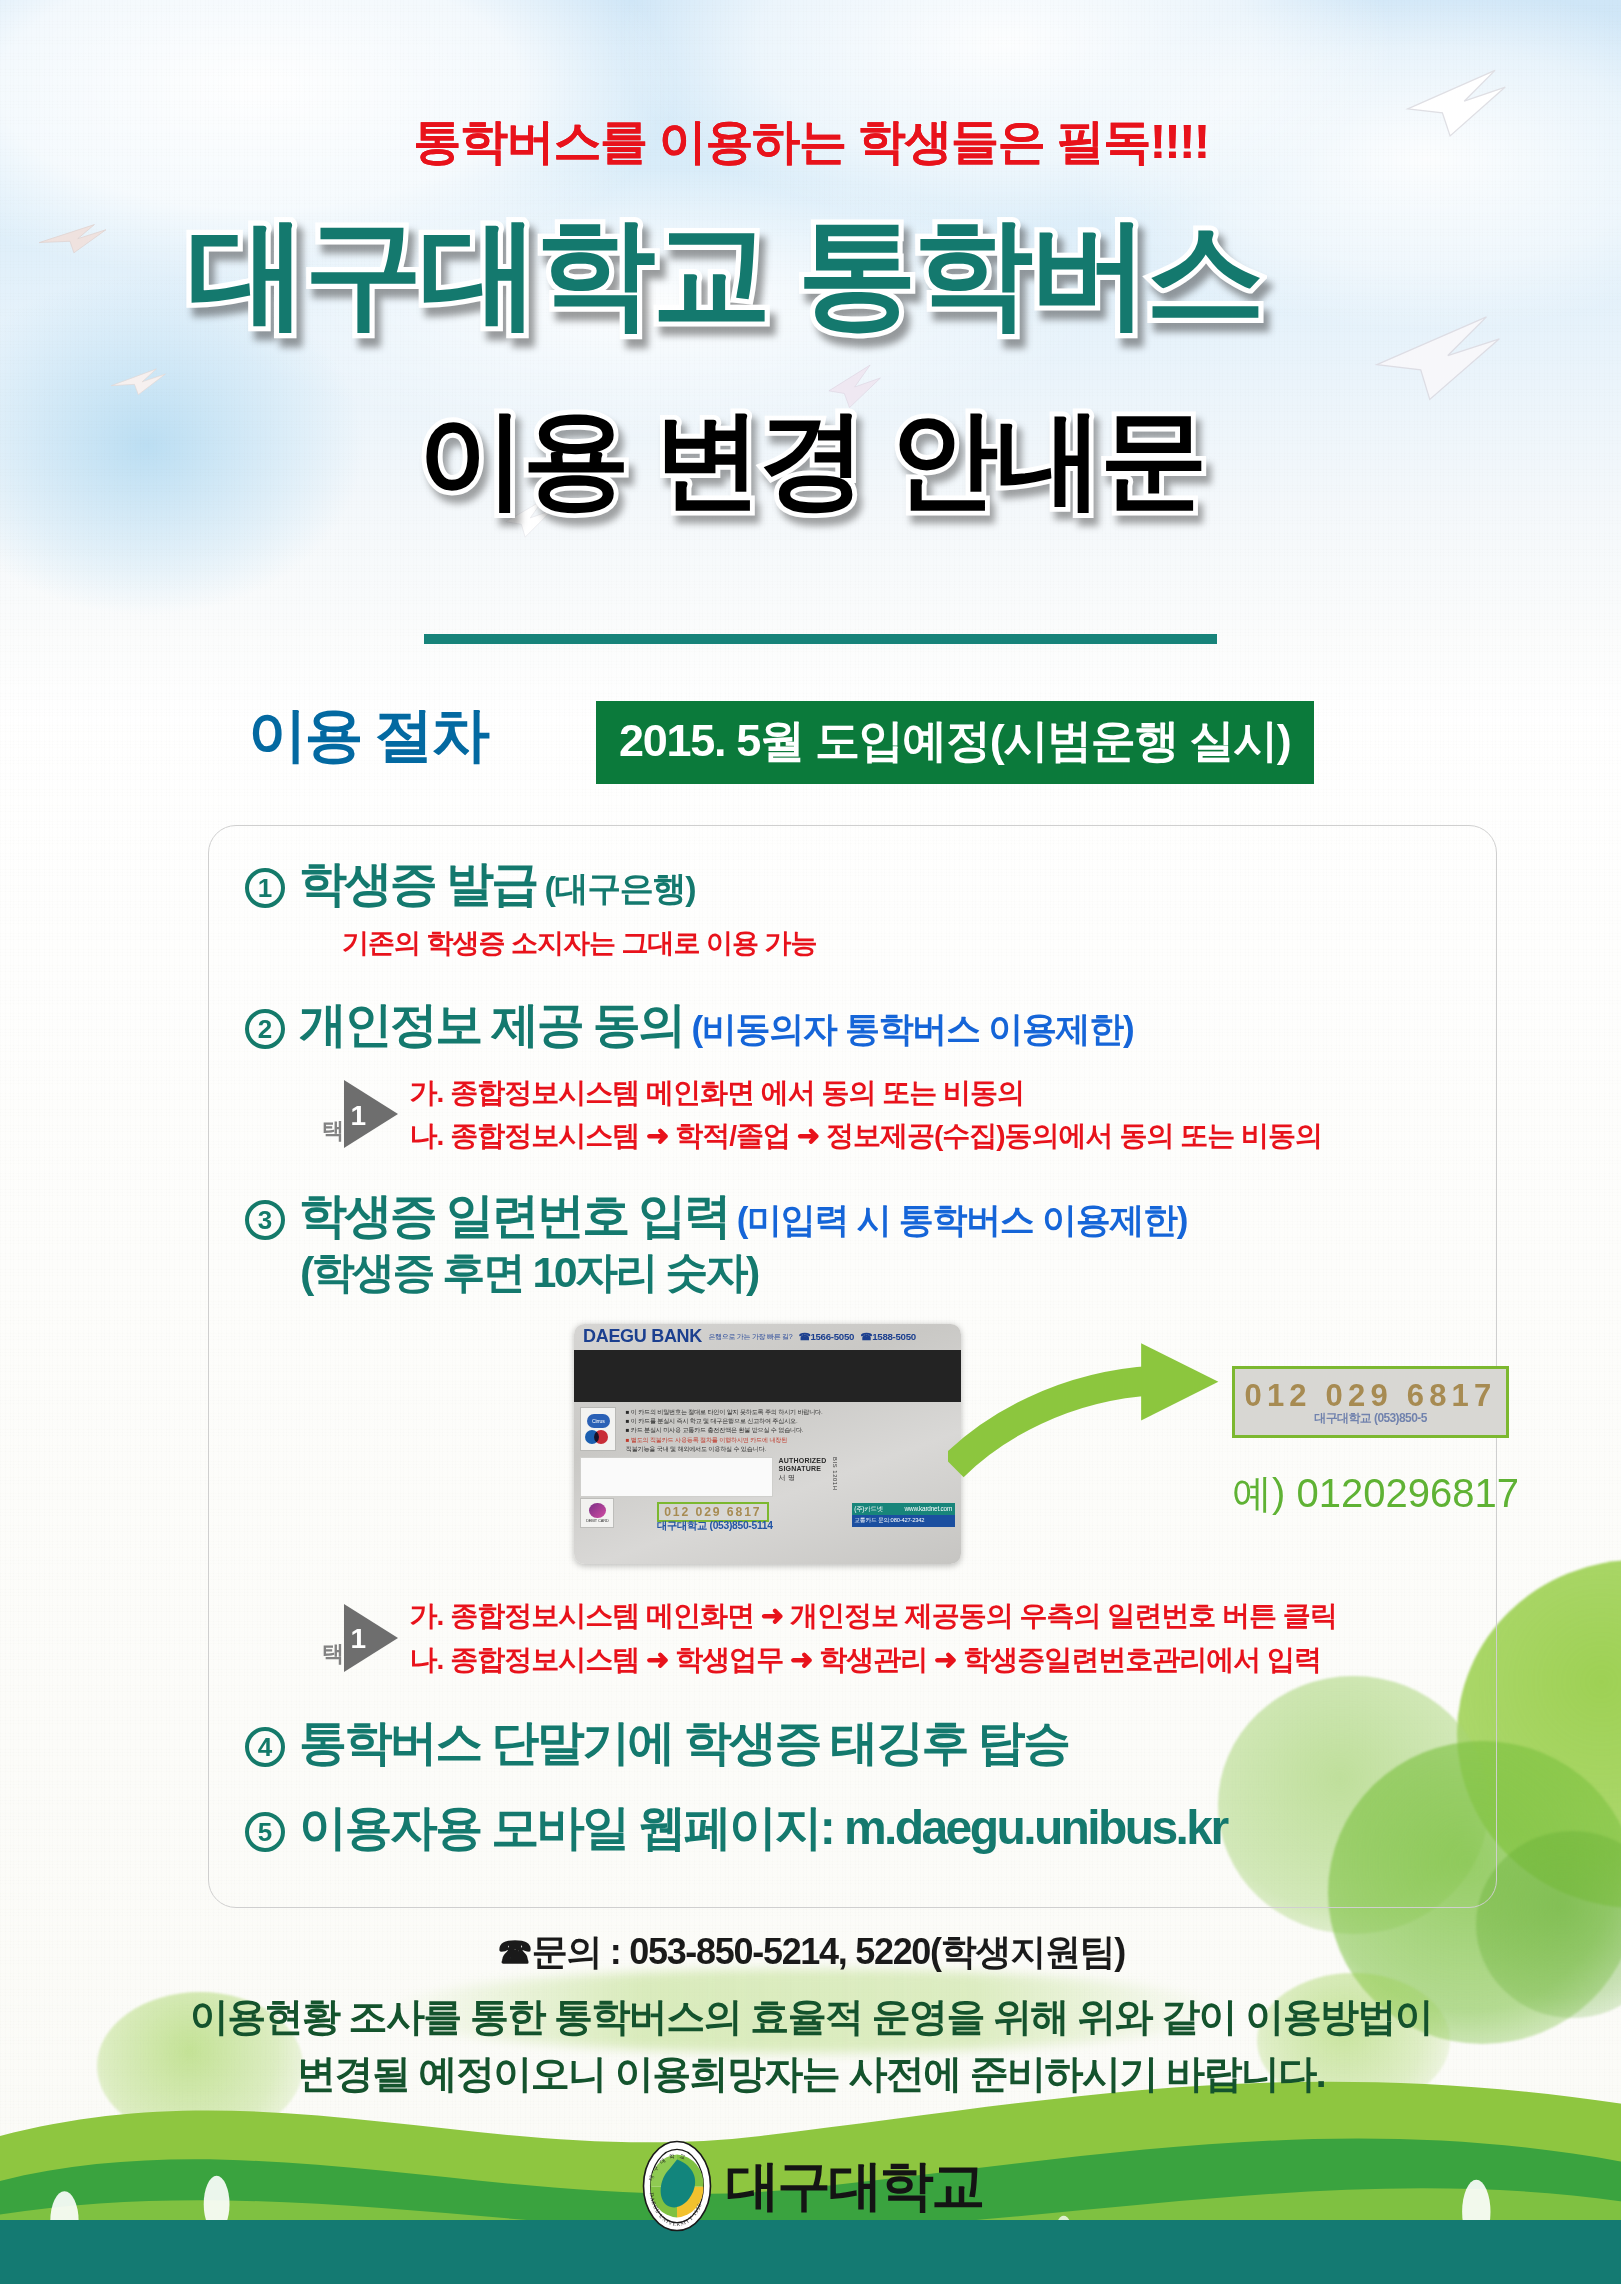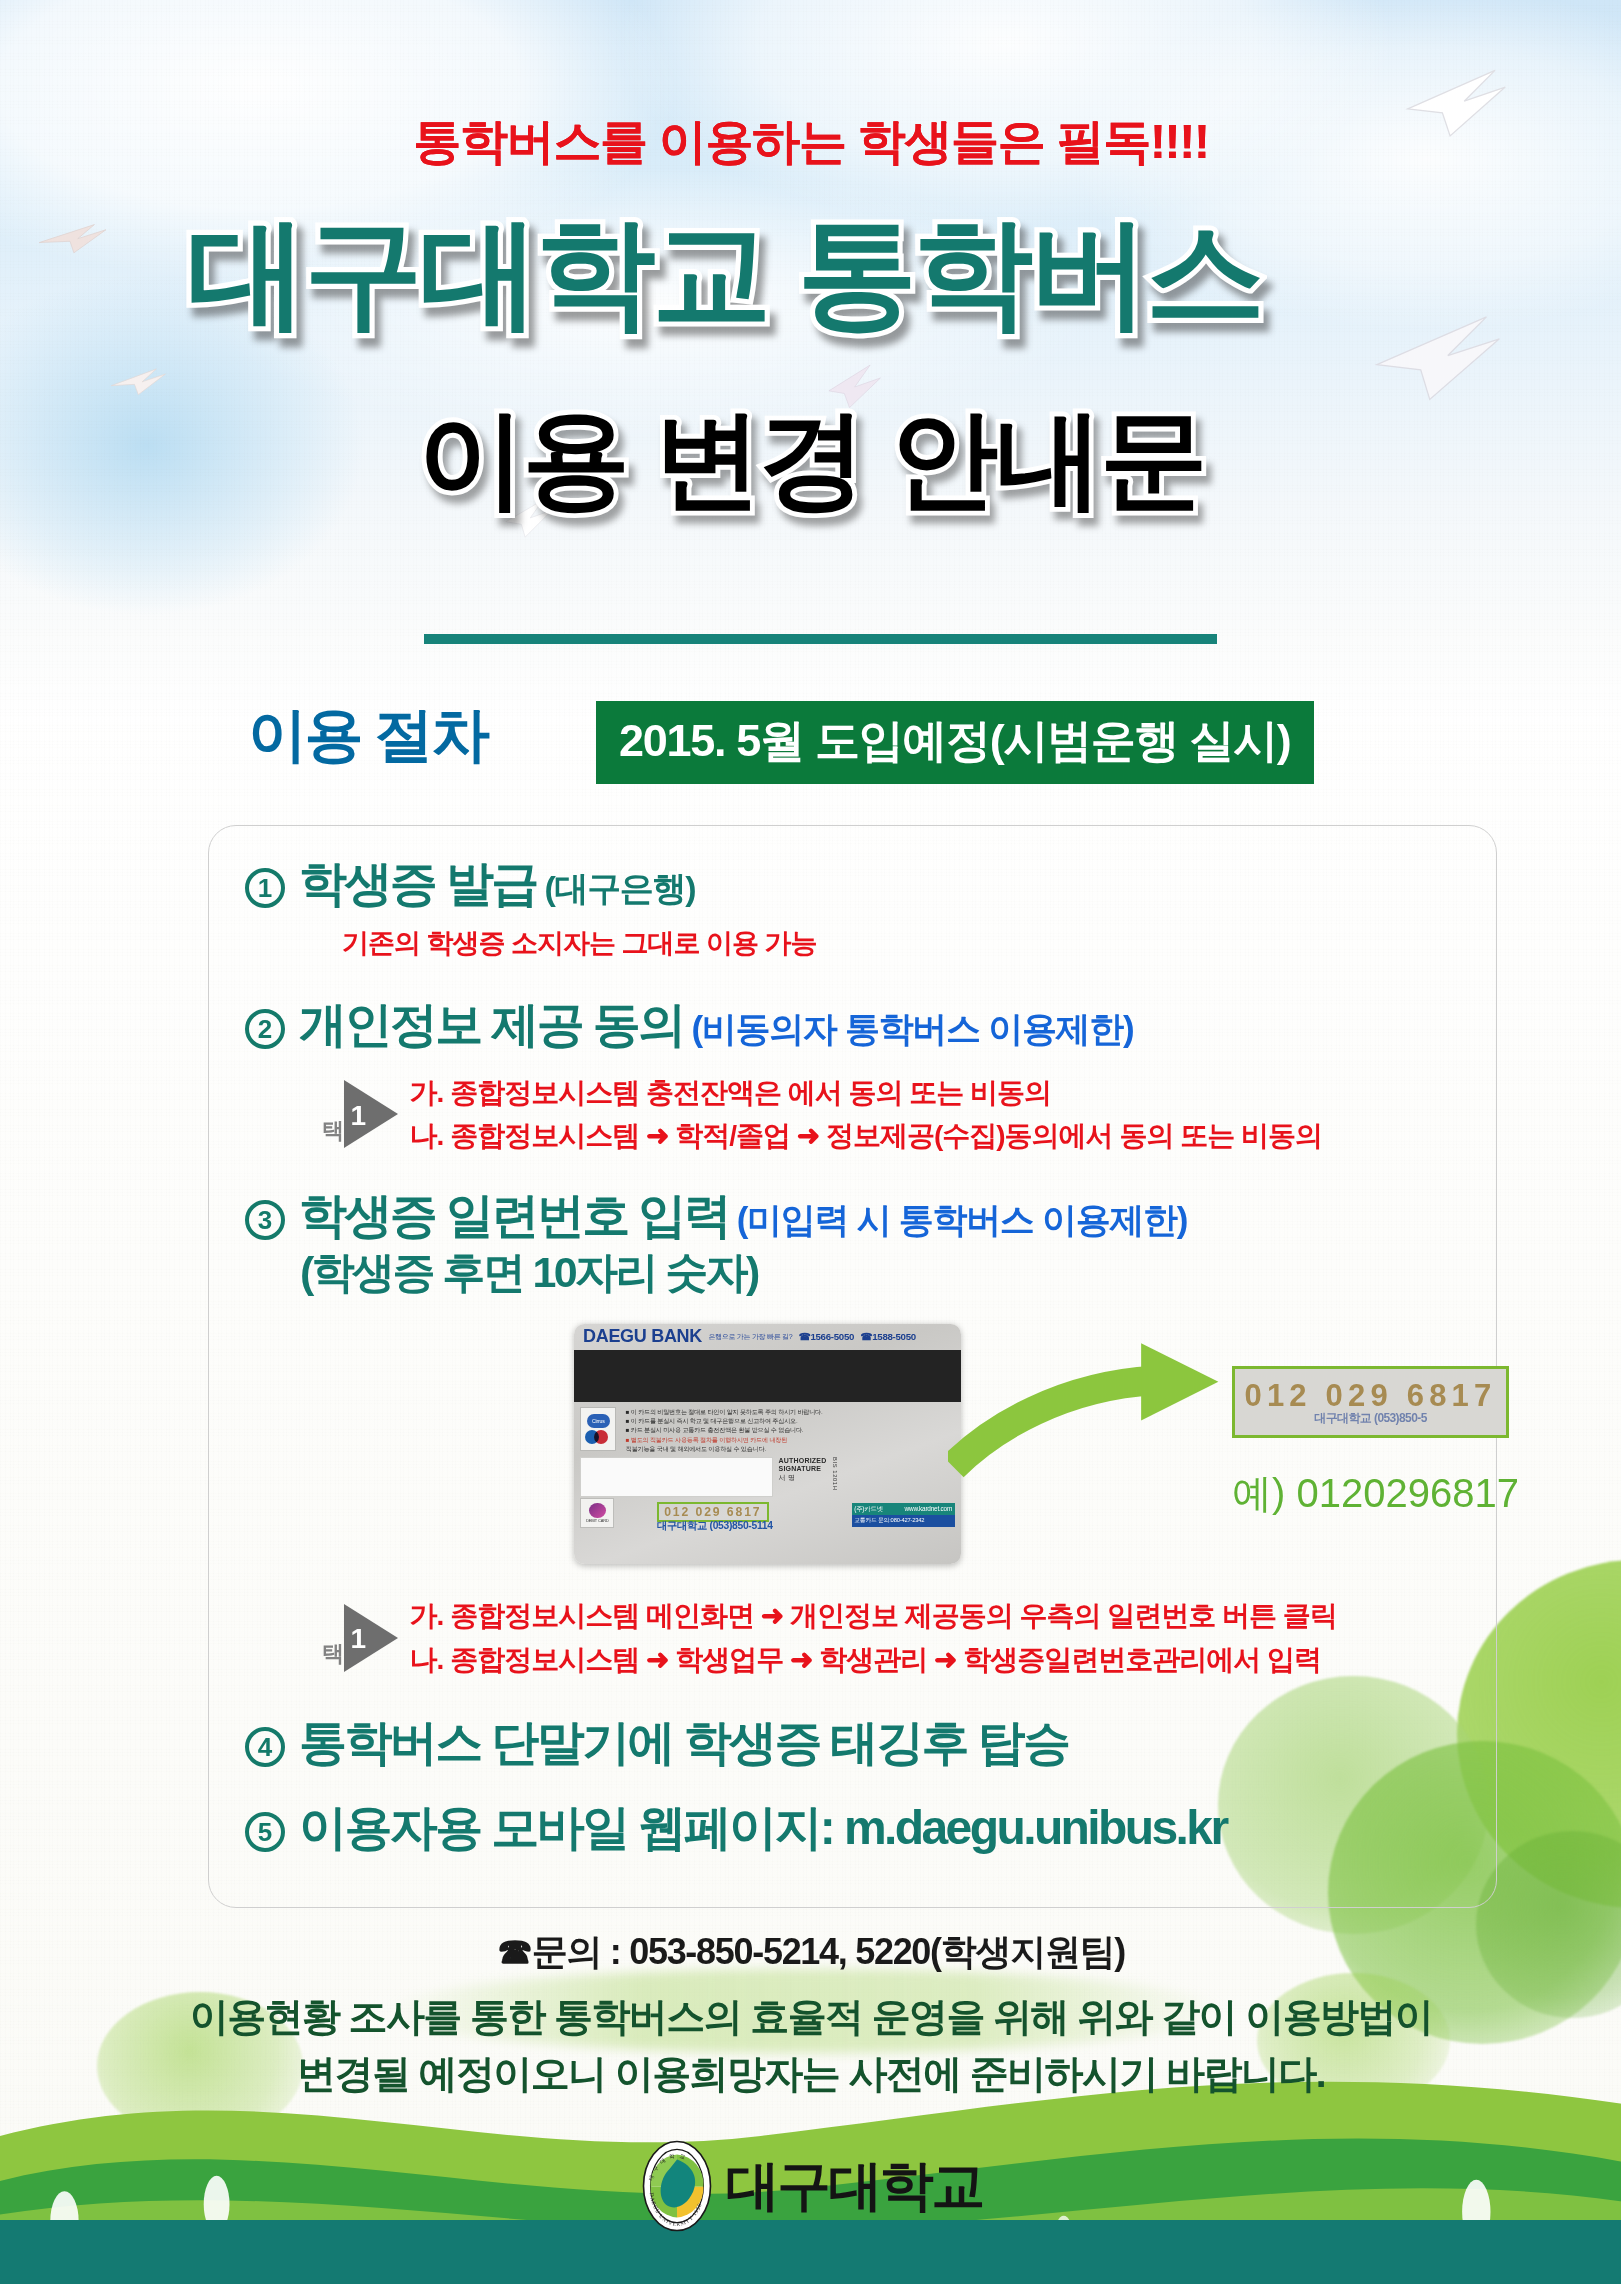--- a/index.html
+++ b/index.html
@@ -335,7 +335,7 @@
             </span>
         </div>
         <div class="choose-lines">
-          <div class="choose-line">가. 종합정보시스템 충전잔액은 에서 동의 또는 비동의</div>
+          <div class="choose-line">가. 종합정보시스템 메인화면 에서 동의 또는 비동의</div>
           <div class="choose-line">나. 종합정보시스템 ➜ 학적/졸업 ➜ 정보제공(수집)동의에서 동의 또는 비동의</div>
         </div>
       </div>

